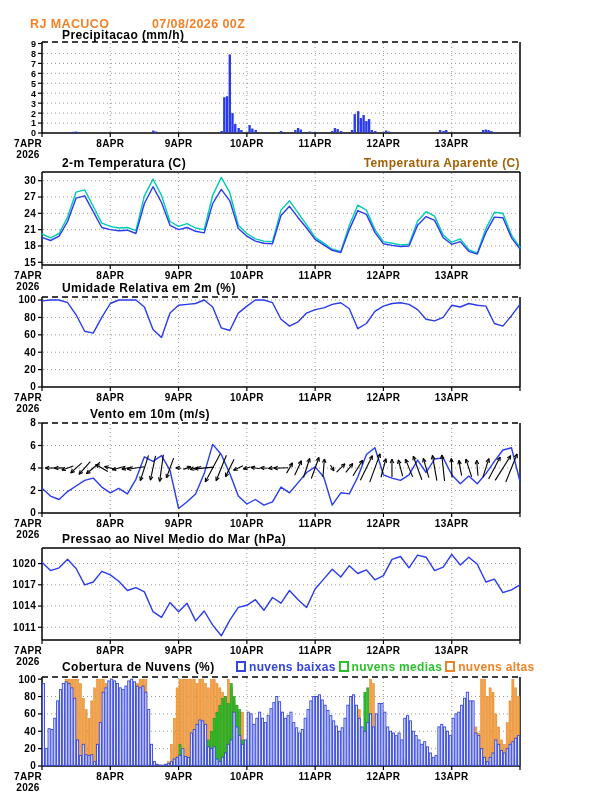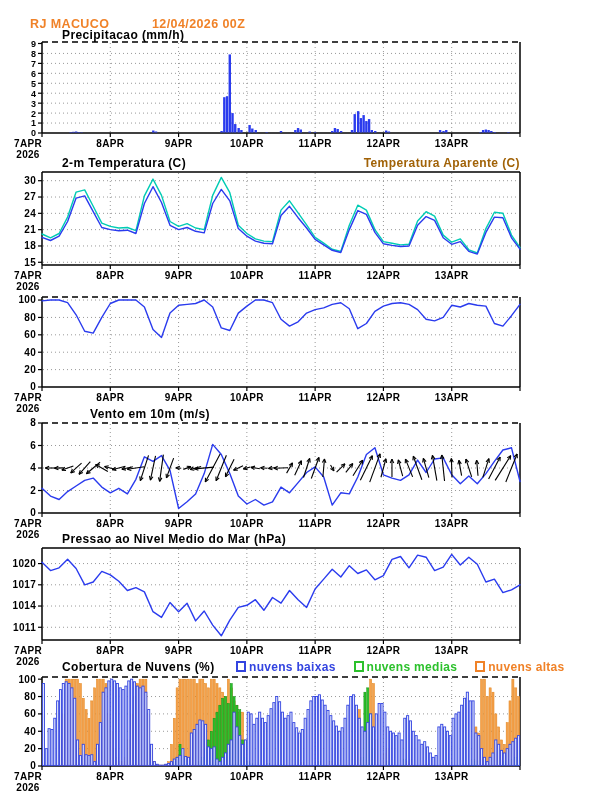--- a/index.html
+++ b/index.html
@@ -31,7 +31,7 @@
 <div class="page">
 
   <div class="txt hdr-station" style="color: rgb(240, 130, 40);">RJ MACUCO</div>
-  <div class="txt hdr-run" style="color: rgb(240, 130, 40);">12/04/2026 00Z</div>
+  <div class="txt hdr-run" style="color: rgb(240, 130, 40);">07/08/2026 00Z</div>
 
   <div class="txt ptitle t-precip">Precipitacao (mm/h)</div>
   <div class="txt ptitle t-temp">2-m Temperatura (C)</div>

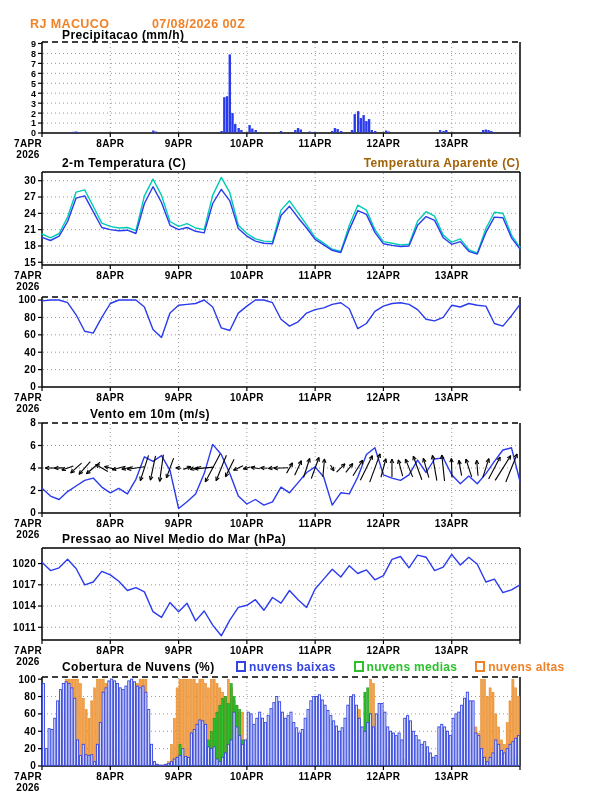--- a/index.html
+++ b/index.html
@@ -36,6 +36,7 @@
   <div class="txt ptitle t-precip">Precipitacao (mm/h)</div>
   <div class="txt ptitle t-temp">2-m Temperatura (C)</div>
   <div class="txt ptitle t-temp-ap" style="color: #a16207;">Temperatura Aparente (C)</div>
+  <div class="txt ptitle t-rh">Umidade Relativa em 2m (%)</div>
   <div class="txt ptitle t-wind">Vento em 10m (m/s)</div>
   <div class="txt ptitle t-pres">Pressao ao Nivel Medio do Mar (hPa)</div>
   <div class="txt ptitle t-clouds">Cobertura de Nuvens (%)</div>

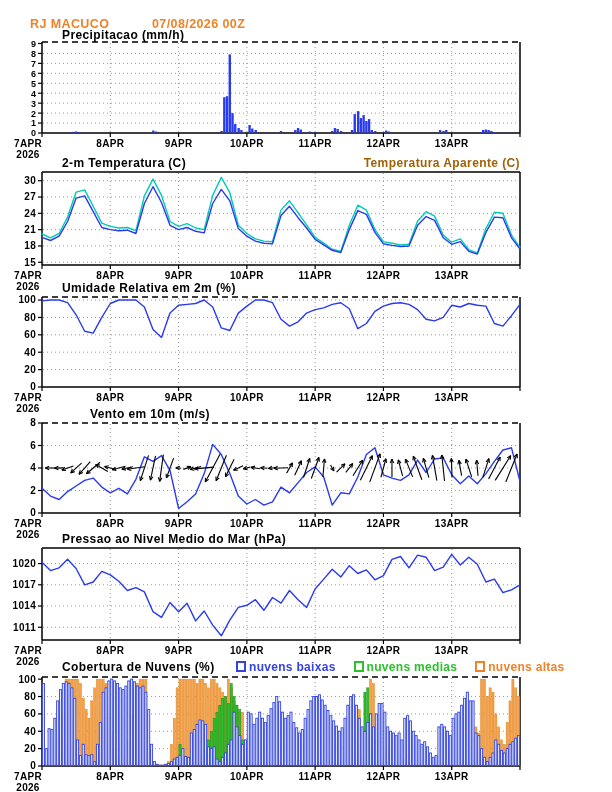--- a/index.html
+++ b/index.html
@@ -19,7 +19,7 @@
   .t-wind{top:407px;left:62px;margin-left:28px;}
   .t-pres{top:532px;left:62px;}
   .t-clouds{top:660px;left:62px;}
-  .legend{position:absolute;top:660px;left:236px;display:flex;gap:18px;font-size:12px;font-weight:700;letter-spacing:.3px;}
+  .legend{position:absolute;top:660px;left:236px;display:flex;gap:3px;font-size:12px;font-weight:700;letter-spacing:.3px;}
   .lg-item{display:flex;align-items:flex-start;gap:3px;}
   .lg-sq{width:6px;height:7px;border:2px solid #000;display:inline-block;margin-top:1px;}
   .tk{font:700 10px "Liberation Sans",sans-serif;fill:#000;letter-spacing:.3px;}

